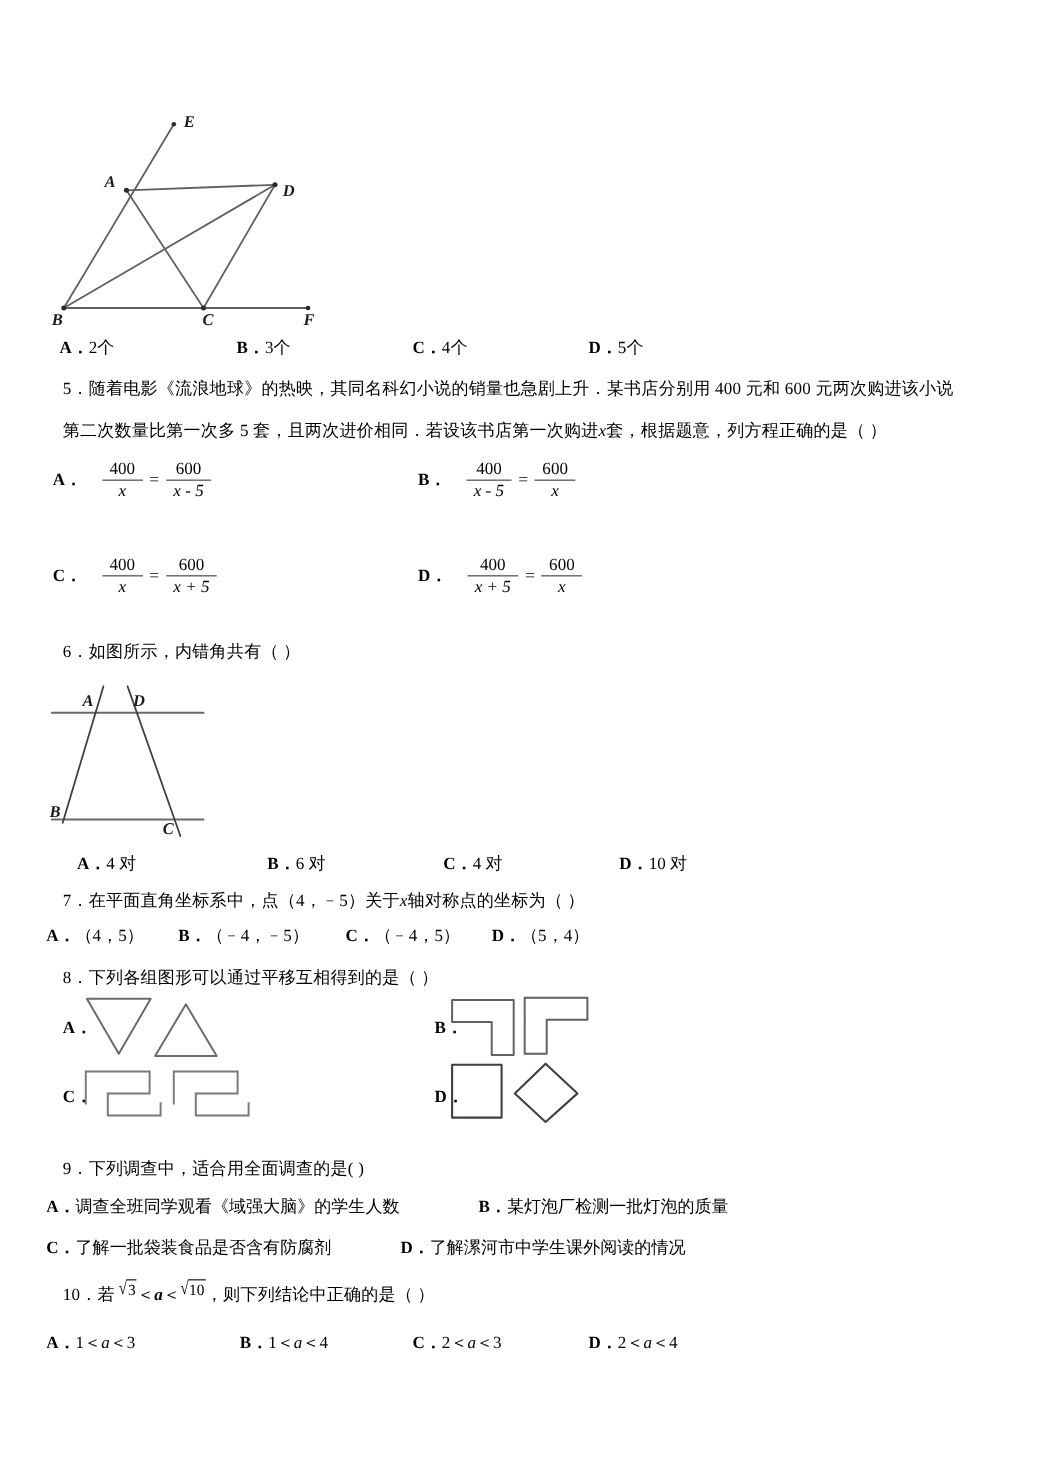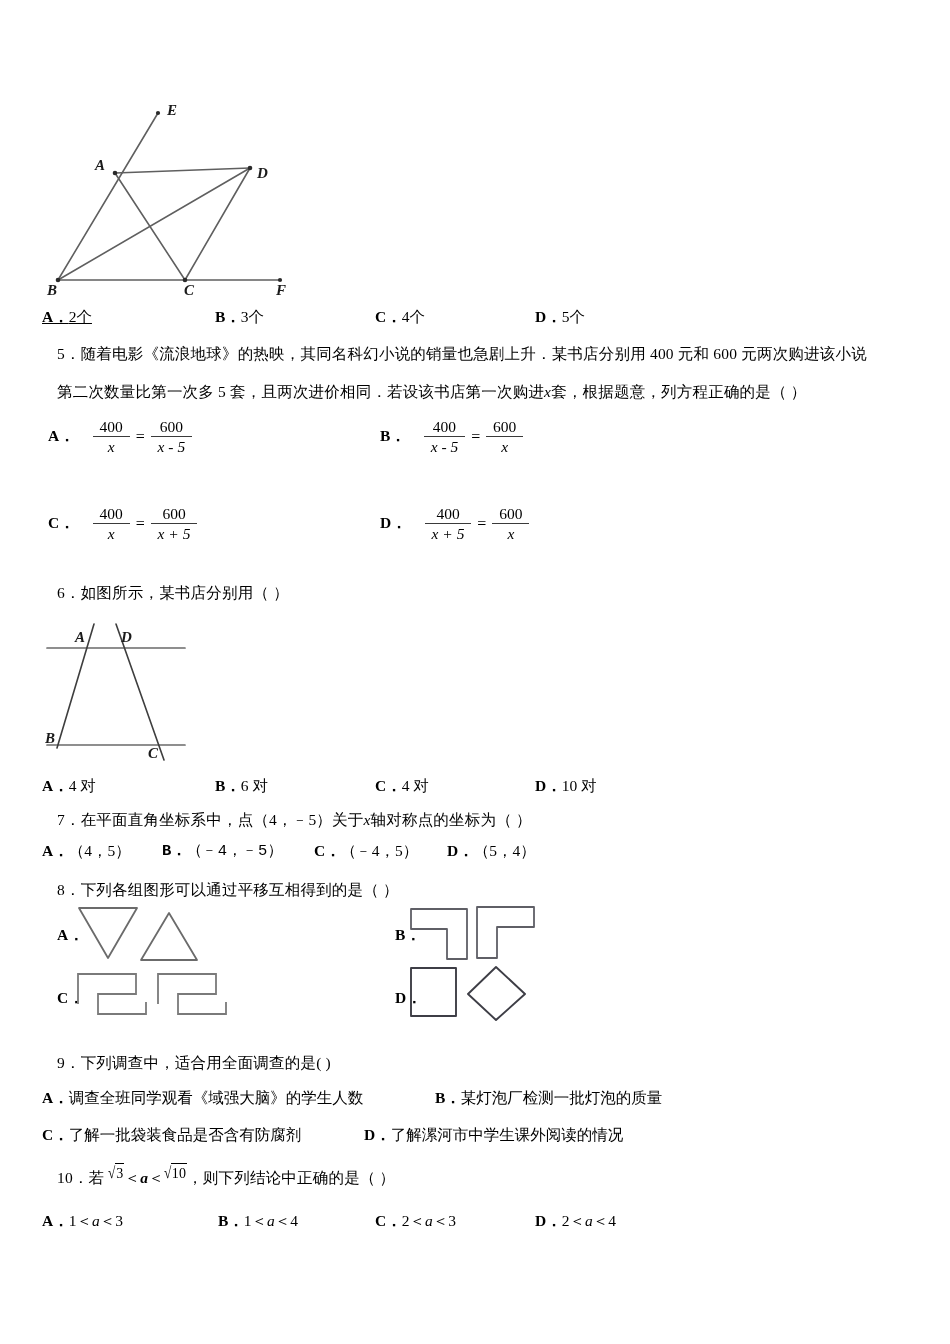--- a/index.html
+++ b/index.html
@@ -167,7 +167,7 @@
   </div>
 
   <div class="optrow" style="top:306px;">
-    <span class="opt" style="left:0px;text-decoration:underline;">
+    <span class="opt" style="left:12px;">
       <span class="opt-label">A．</span><span>2个</span>
     </span>
     <span class="opt" style="left:173px;">

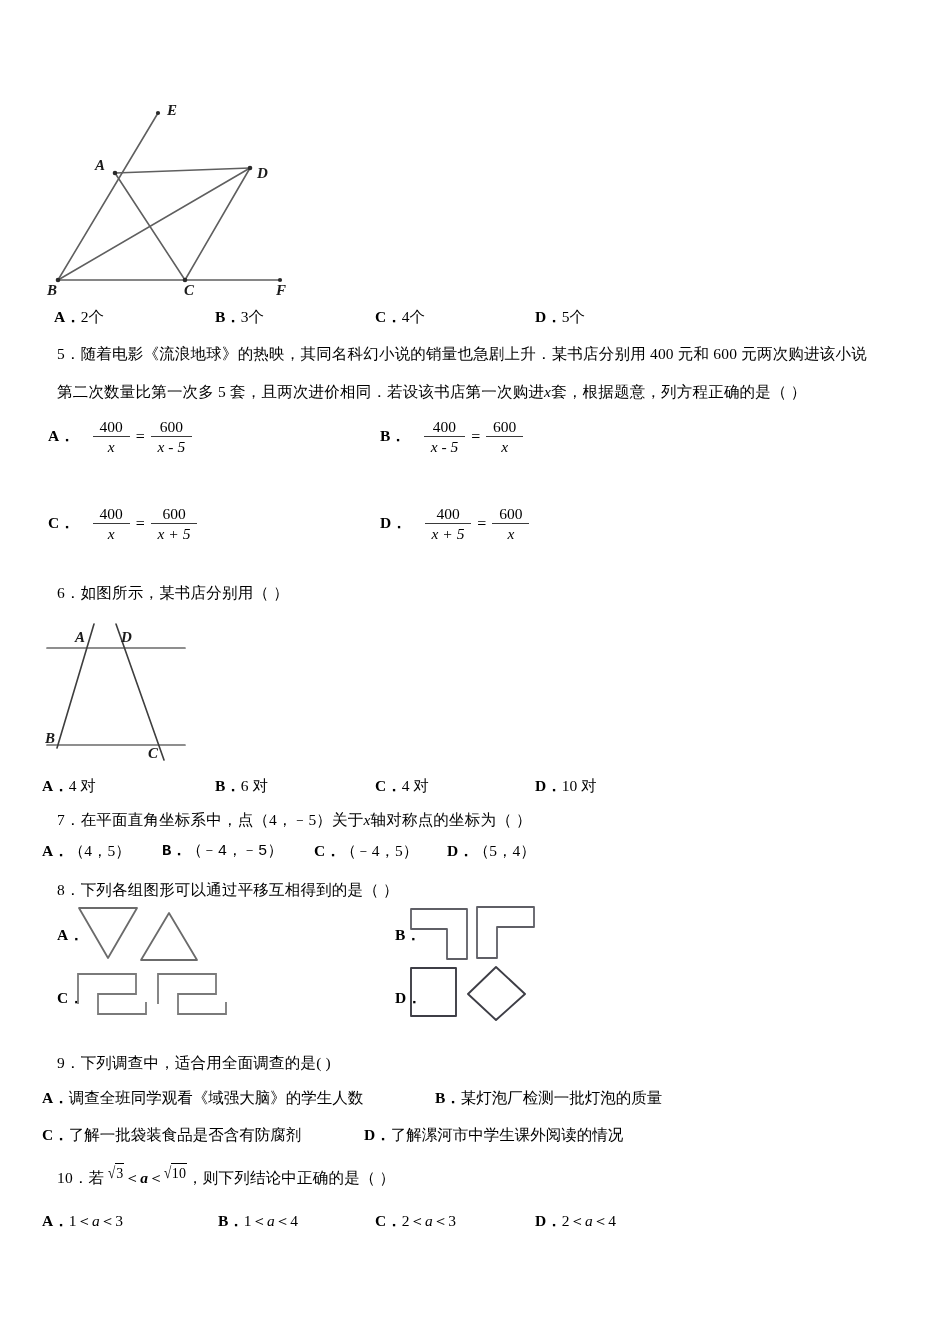--- a/index.html
+++ b/index.html
@@ -241,7 +241,7 @@
   </div>
 
   <div class="qline" style="left:42px; top:583px;">
-    <span>6．</span><span>如图所示，某书店分别用（       ）</span>
+    <span>6．</span><span>如图所示，内错角共有（       ）</span>
   </div>
 
   <div class="fig" style="left:45px; top:612px; width:160px; height:150px;">

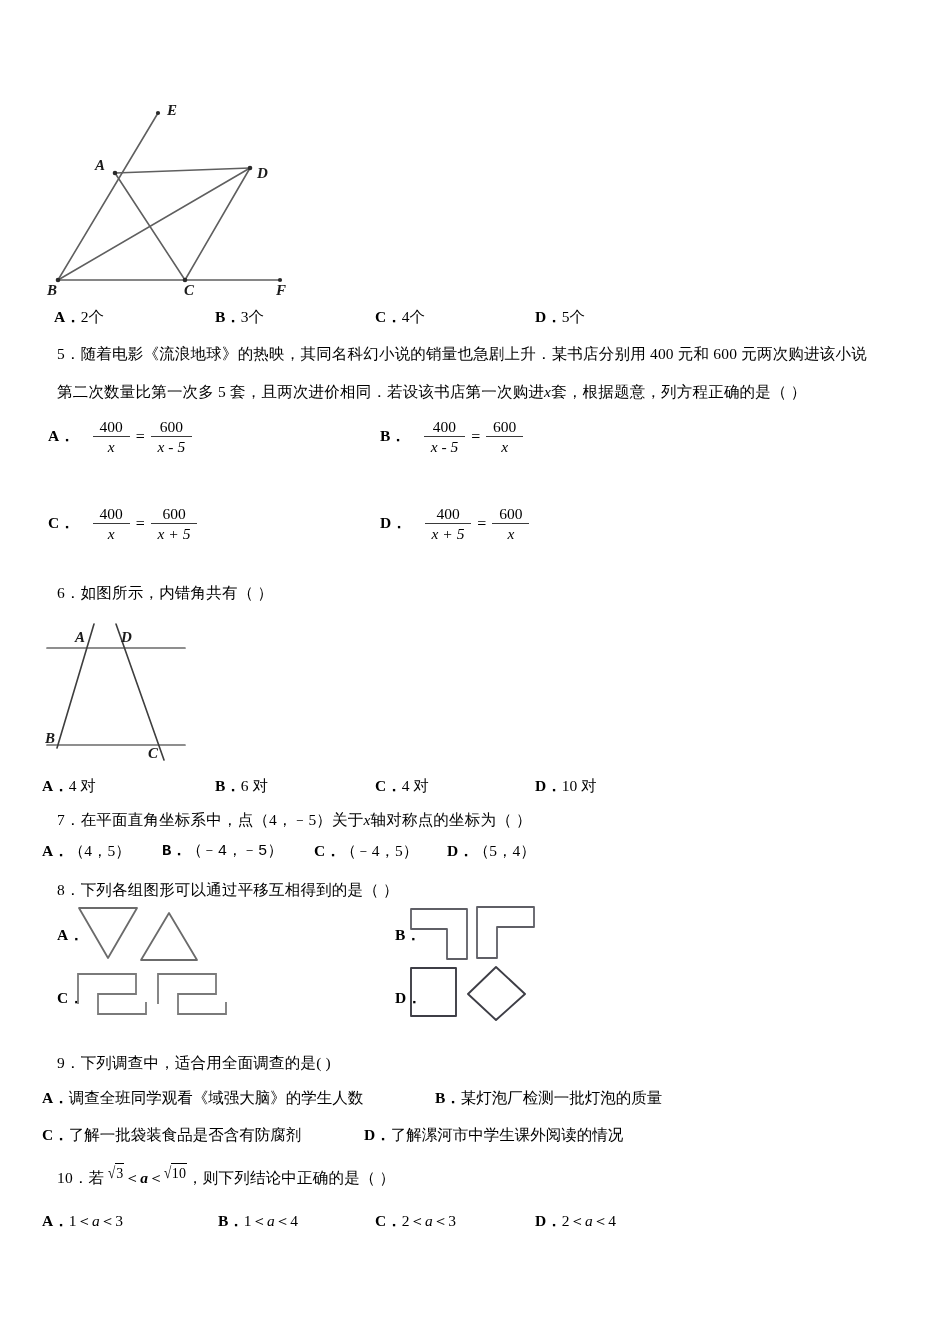--- a/index.html
+++ b/index.html
@@ -267,7 +267,7 @@
     </svg>
   </div>
 
-  <div class="optrow" style="top:775px;">
+  <div class="optrow" style="top:775px;margin-left:28px;">
     <span class="opt" style="left:0px;">
       <span class="opt-label">A．</span><span>4 对</span>
     </span>

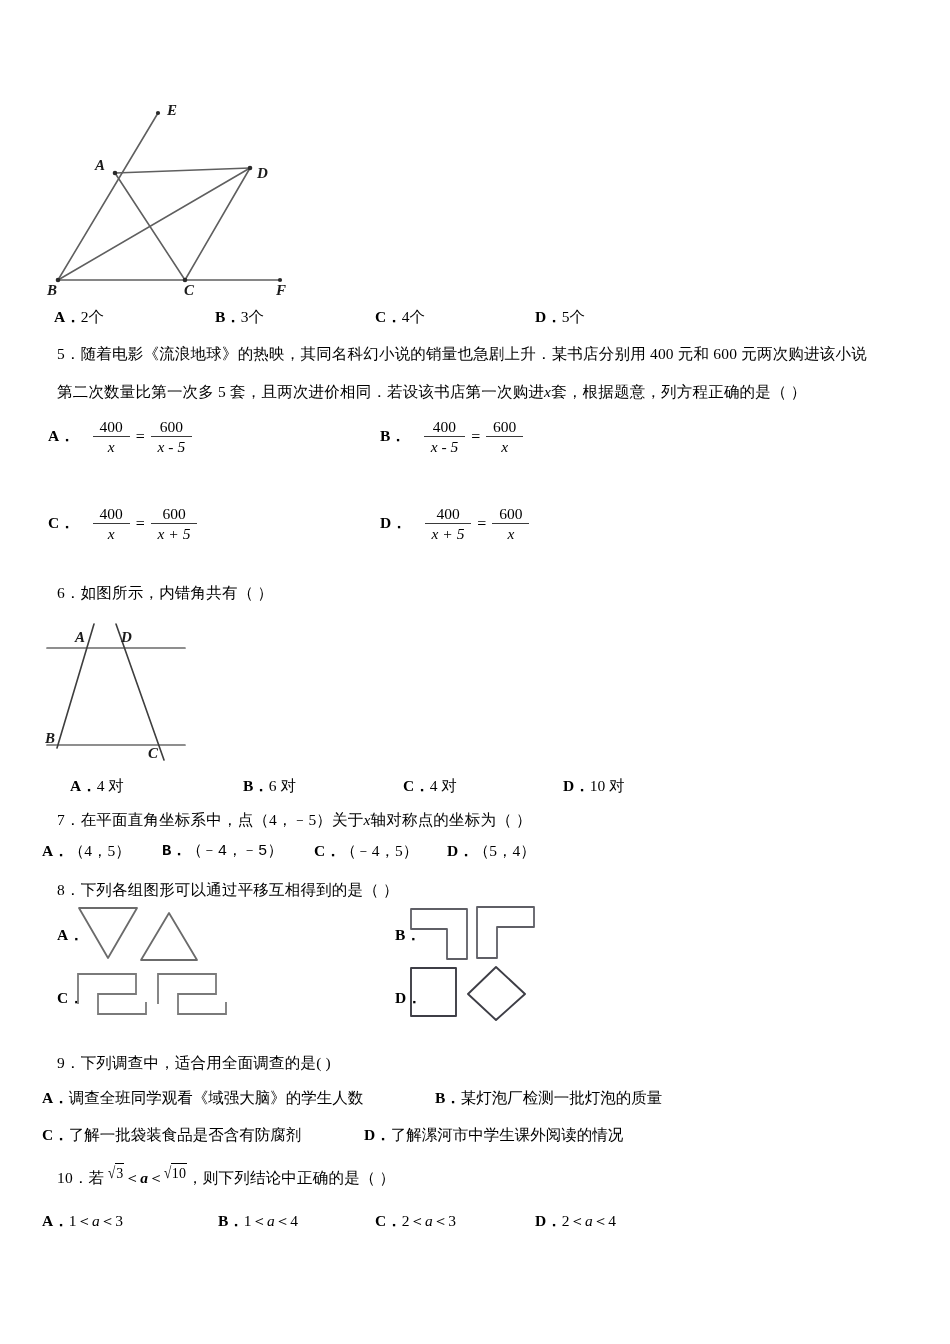--- a/index.html
+++ b/index.html
@@ -290,7 +290,7 @@
     <span class="opt" style="left:0px;">
       <span class="opt-label">A．</span><span>（4，5）</span>
     </span>
-    <span class="opt" style="left:120px;font-family:Liberation Mono, monospace;">
+    <span class="opt" style="left:120px;">
       <span class="opt-label">B．</span><span>（﹣4，﹣5）</span>
     </span>
     <span class="opt" style="left:272px;">

